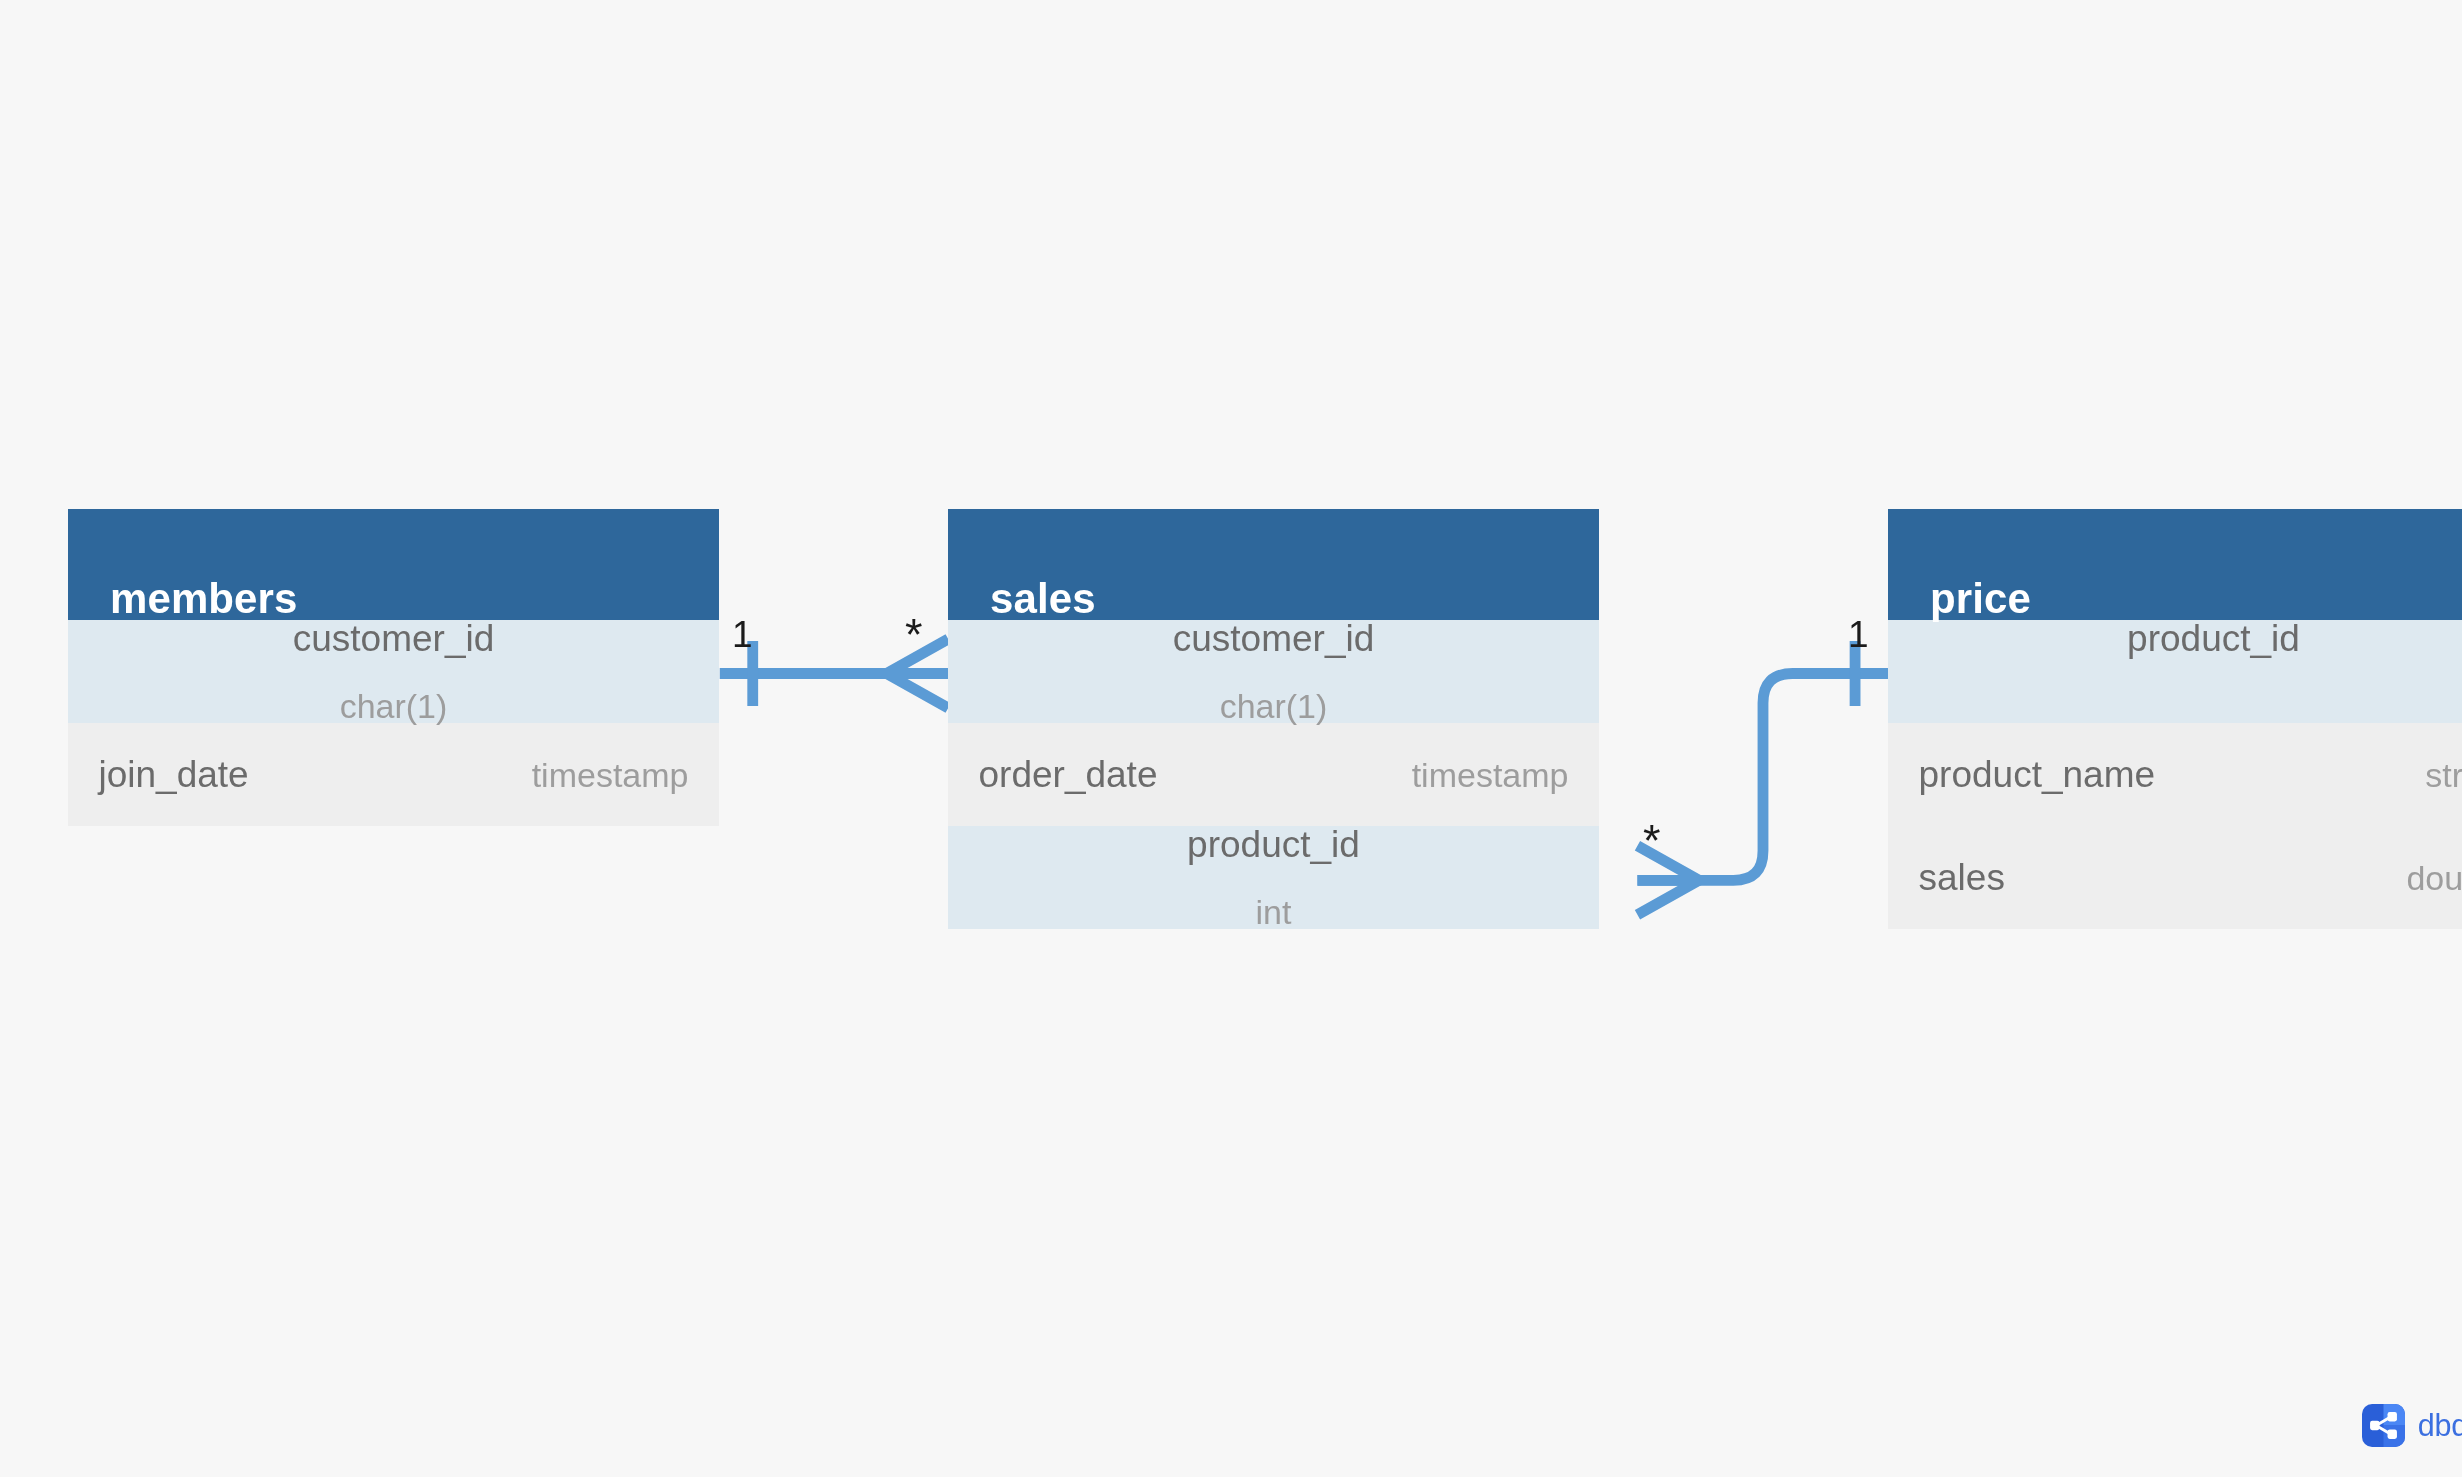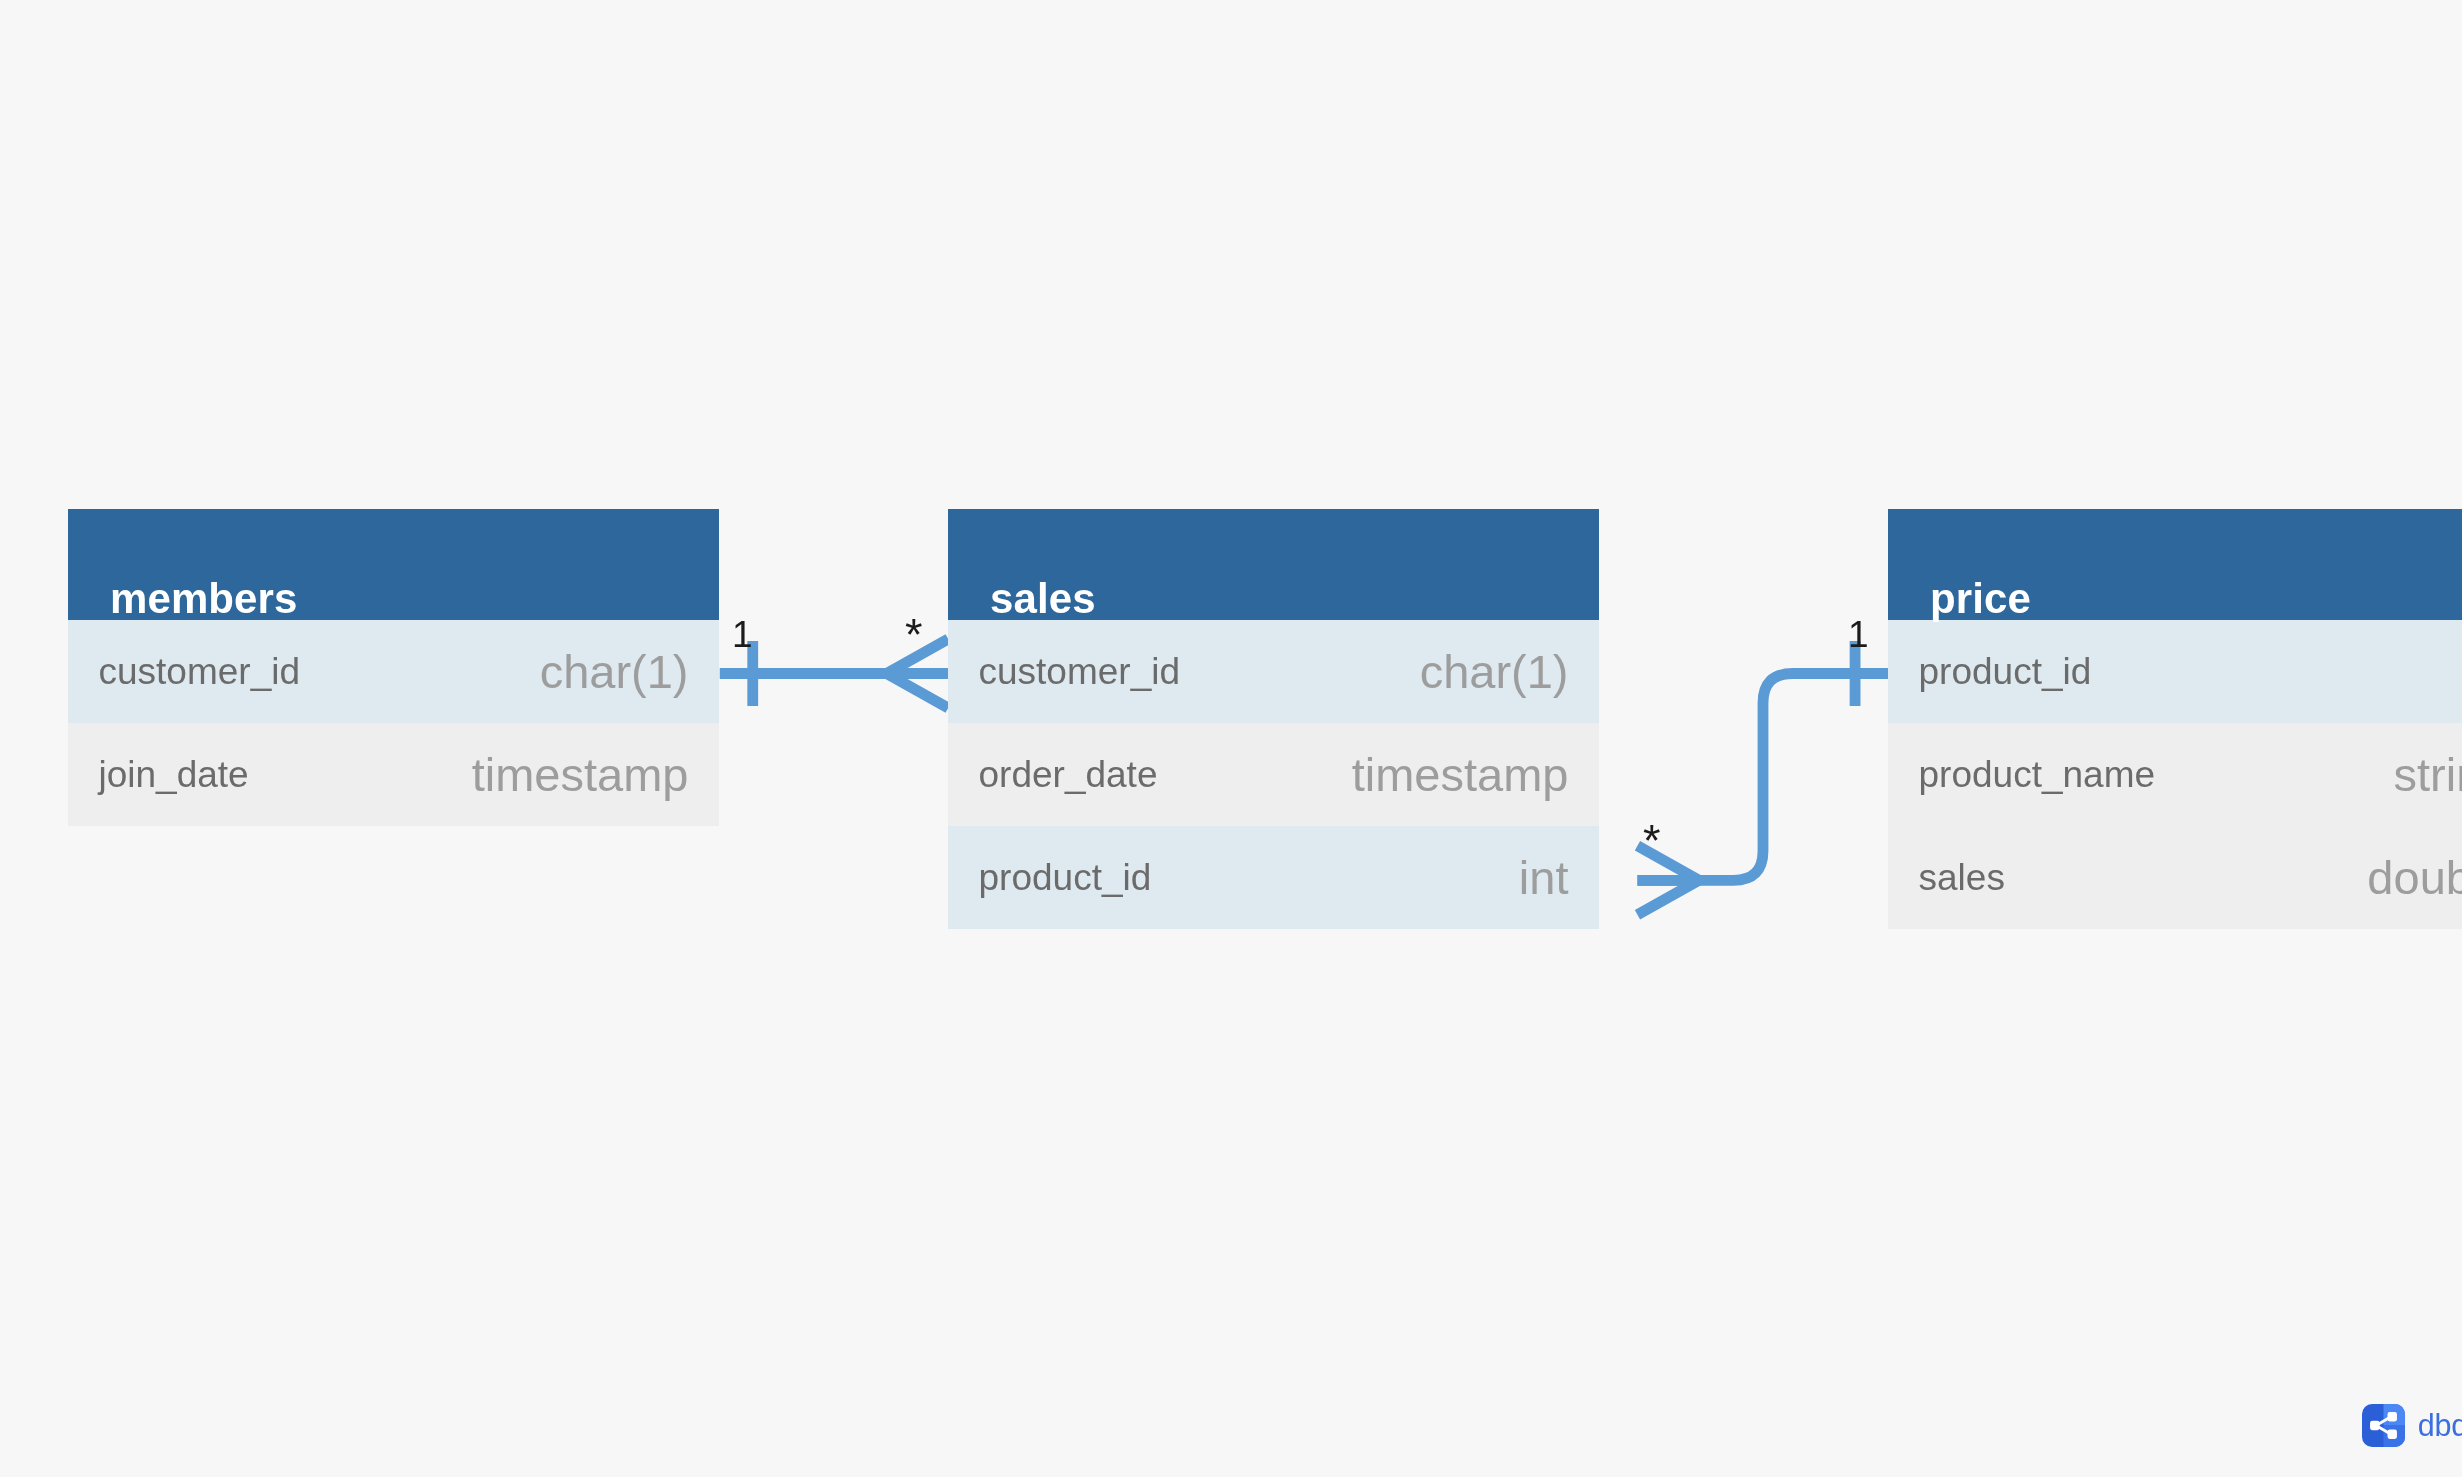--- a/index.html
+++ b/index.html
@@ -78,7 +78,7 @@
     padding: 0 30.5px;
     box-sizing: border-box;
   }
-  .field-row.alt  { background: #dee9f0; }
+  .field-row.alt  { background: #dee9f0; flex-direction: column; }
   .field-row.base { background: #eeeeee; }
   .field-name {
     color: #6b6b6b;

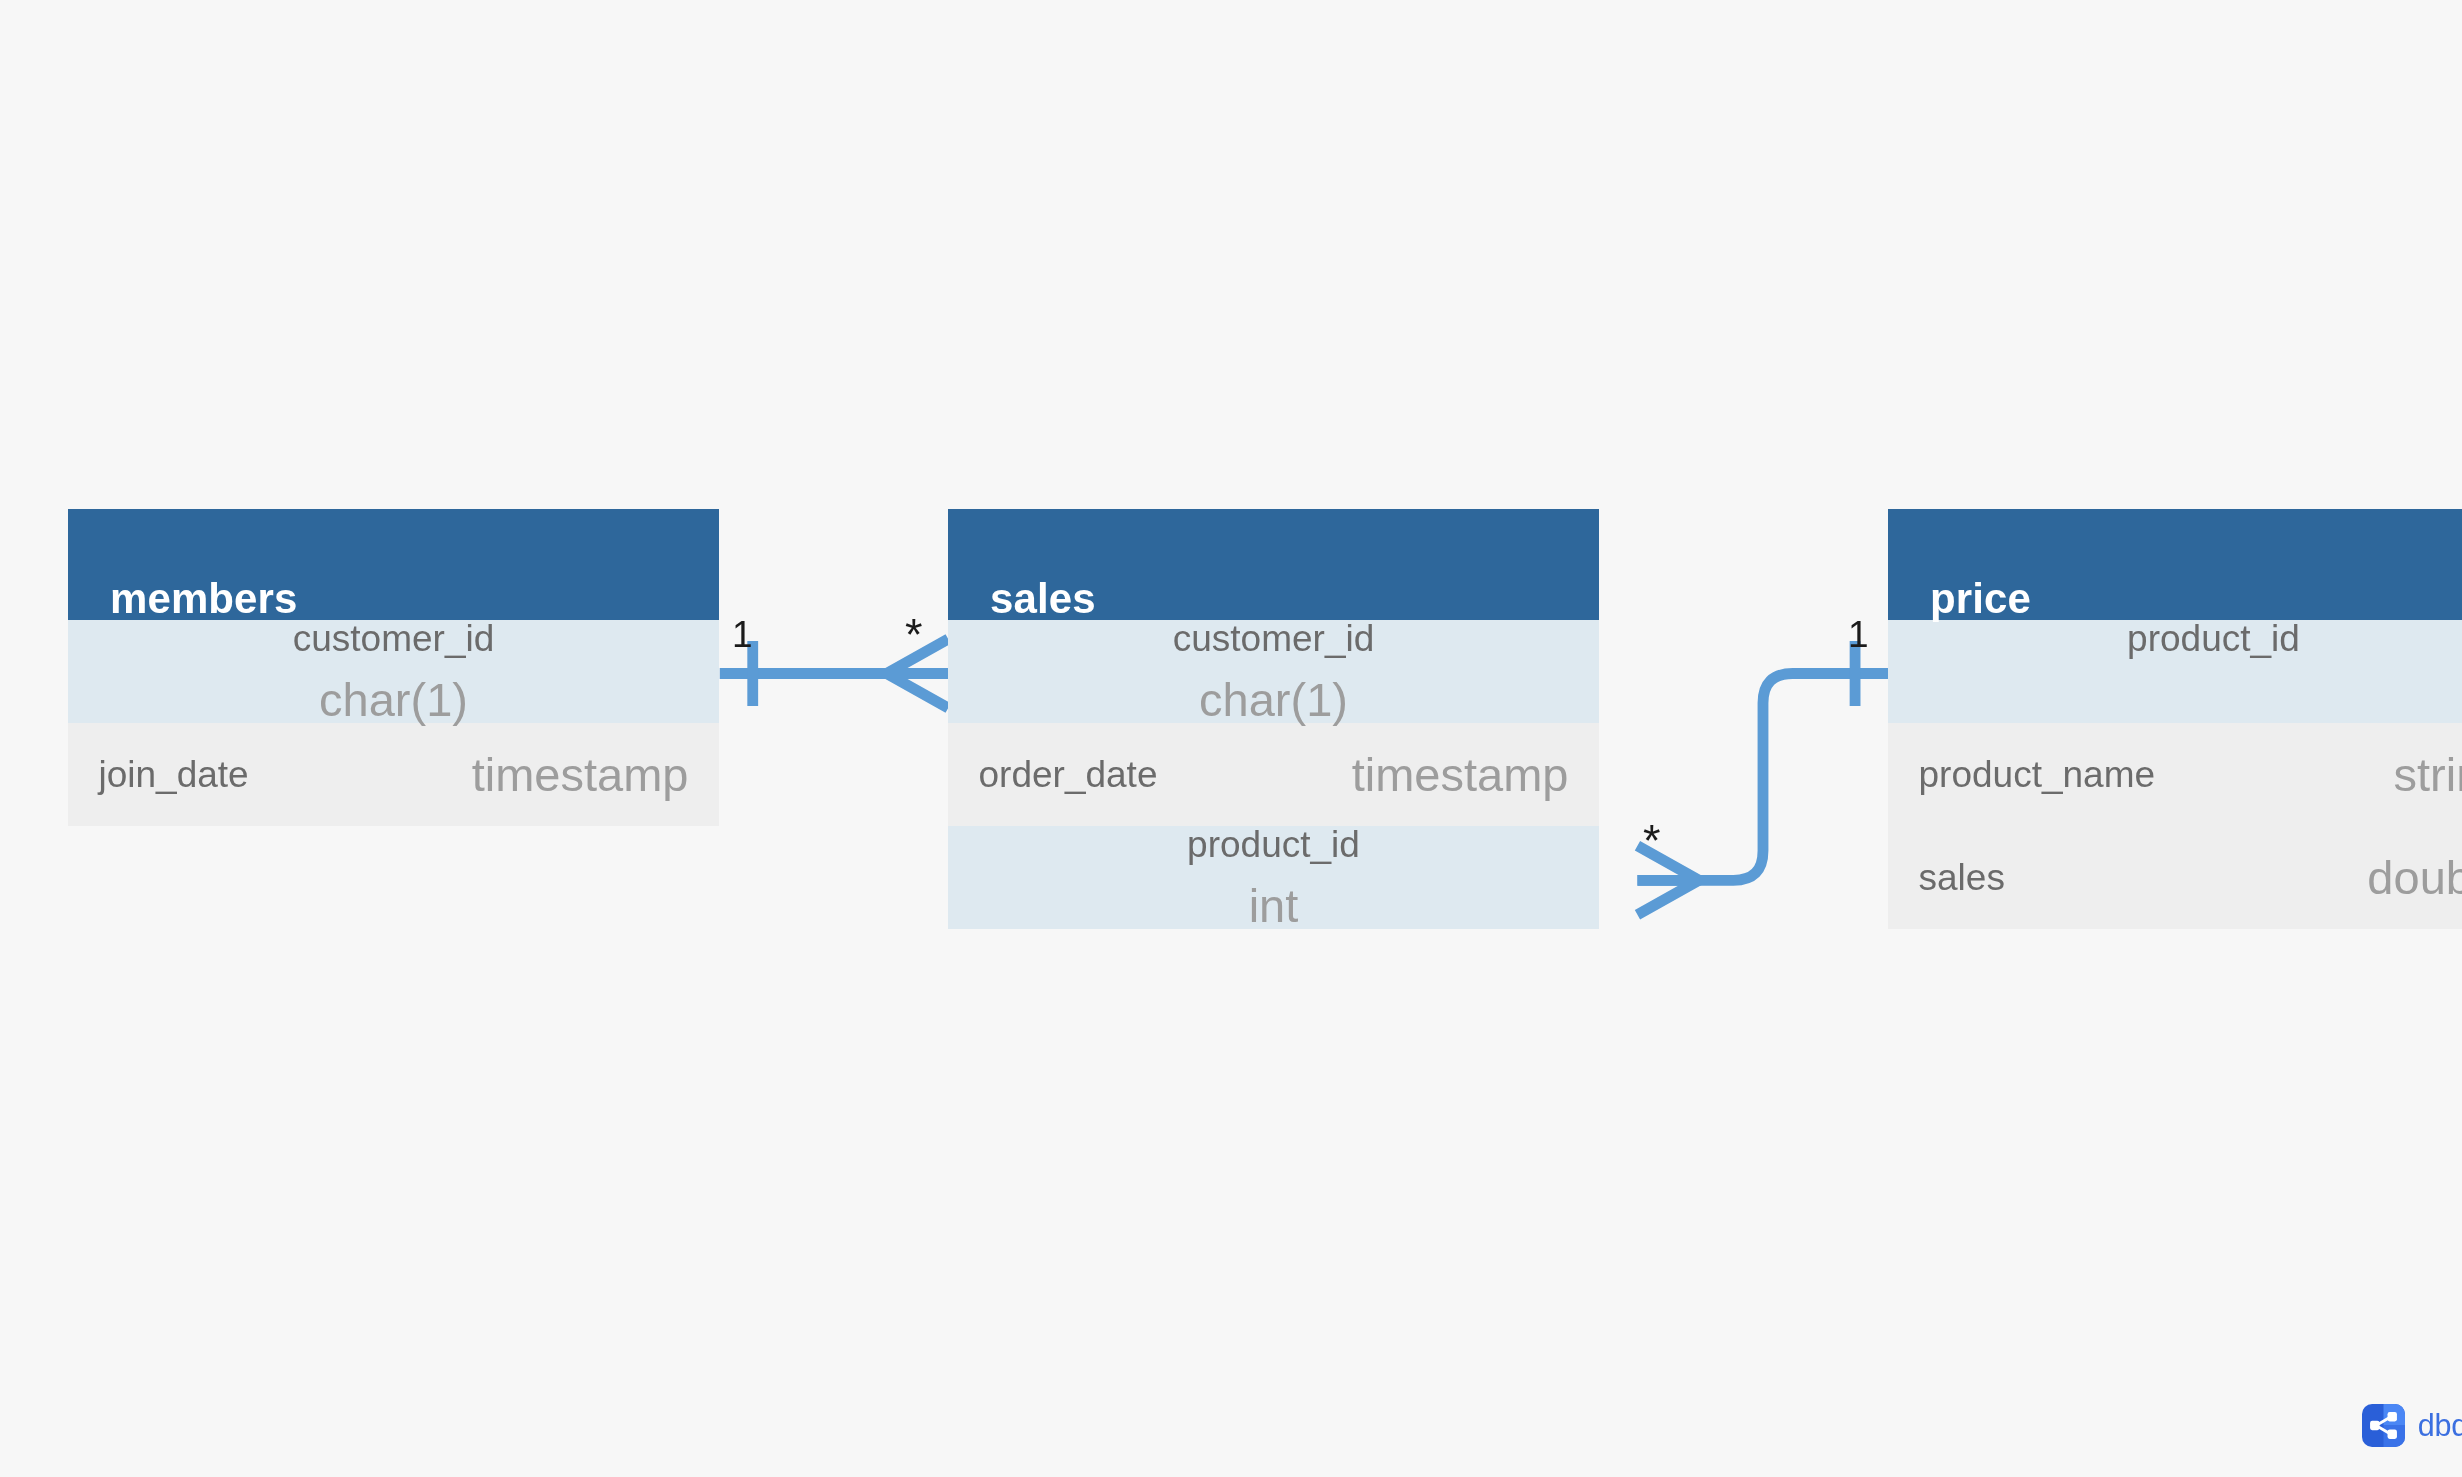--- a/index.html
+++ b/index.html
@@ -88,7 +88,7 @@
   }
   .field-type {
     color: #9d9d9d;
-    font-size: 47px;
+    font-size: 34px;
     line-height: 1;
     white-space: nowrap;
   }

